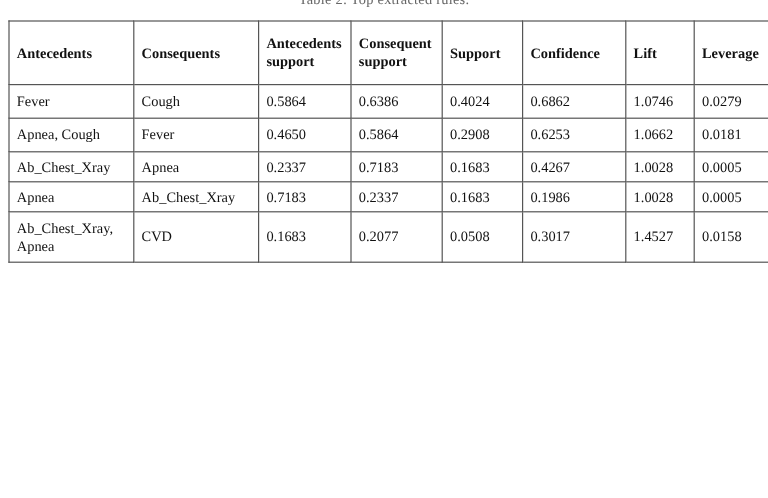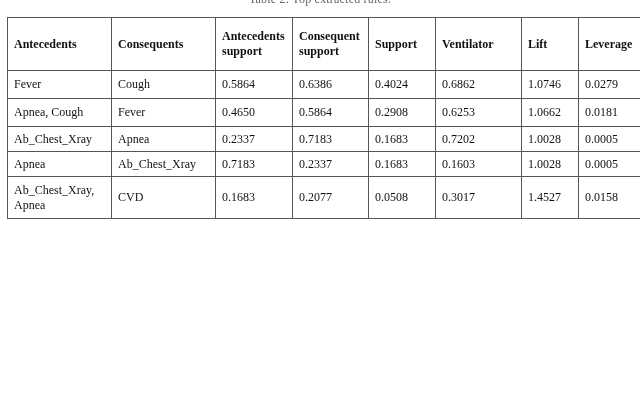--- a/index.html
+++ b/index.html
@@ -39,7 +39,7 @@
       <th>Antecedents support</th>
       <th>Consequent support</th>
       <th>Support</th>
-      <th>Ventilator</th>
+      <th>Confidence</th>
       <th>Lift</th>
       <th>Leverage</th>
     </tr>

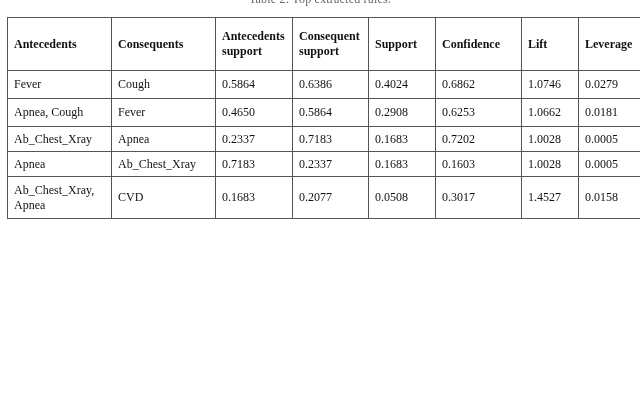--- a/index.html
+++ b/index.html
@@ -71,7 +71,7 @@
       <td>0.2337</td>
       <td>0.7183</td>
       <td>0.1683</td>
-      <td>0.7202</td>
+      <td>0.4267</td>
       <td>1.0028</td>
       <td>0.0005</td>
     </tr>

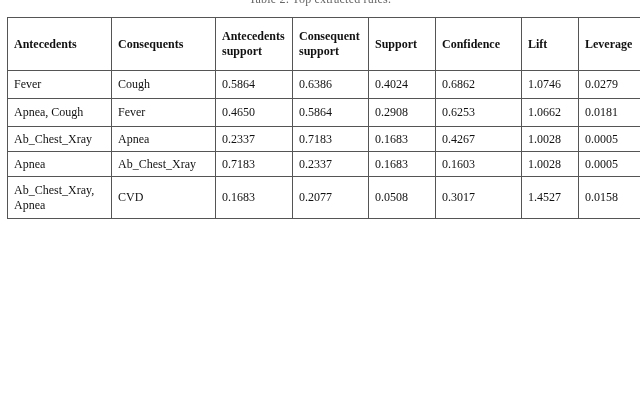--- a/index.html
+++ b/index.html
@@ -81,7 +81,7 @@
       <td>0.7183</td>
       <td>0.2337</td>
       <td>0.1683</td>
-      <td>0.1603</td>
+      <td>0.1986</td>
       <td>1.0028</td>
       <td>0.0005</td>
     </tr>

